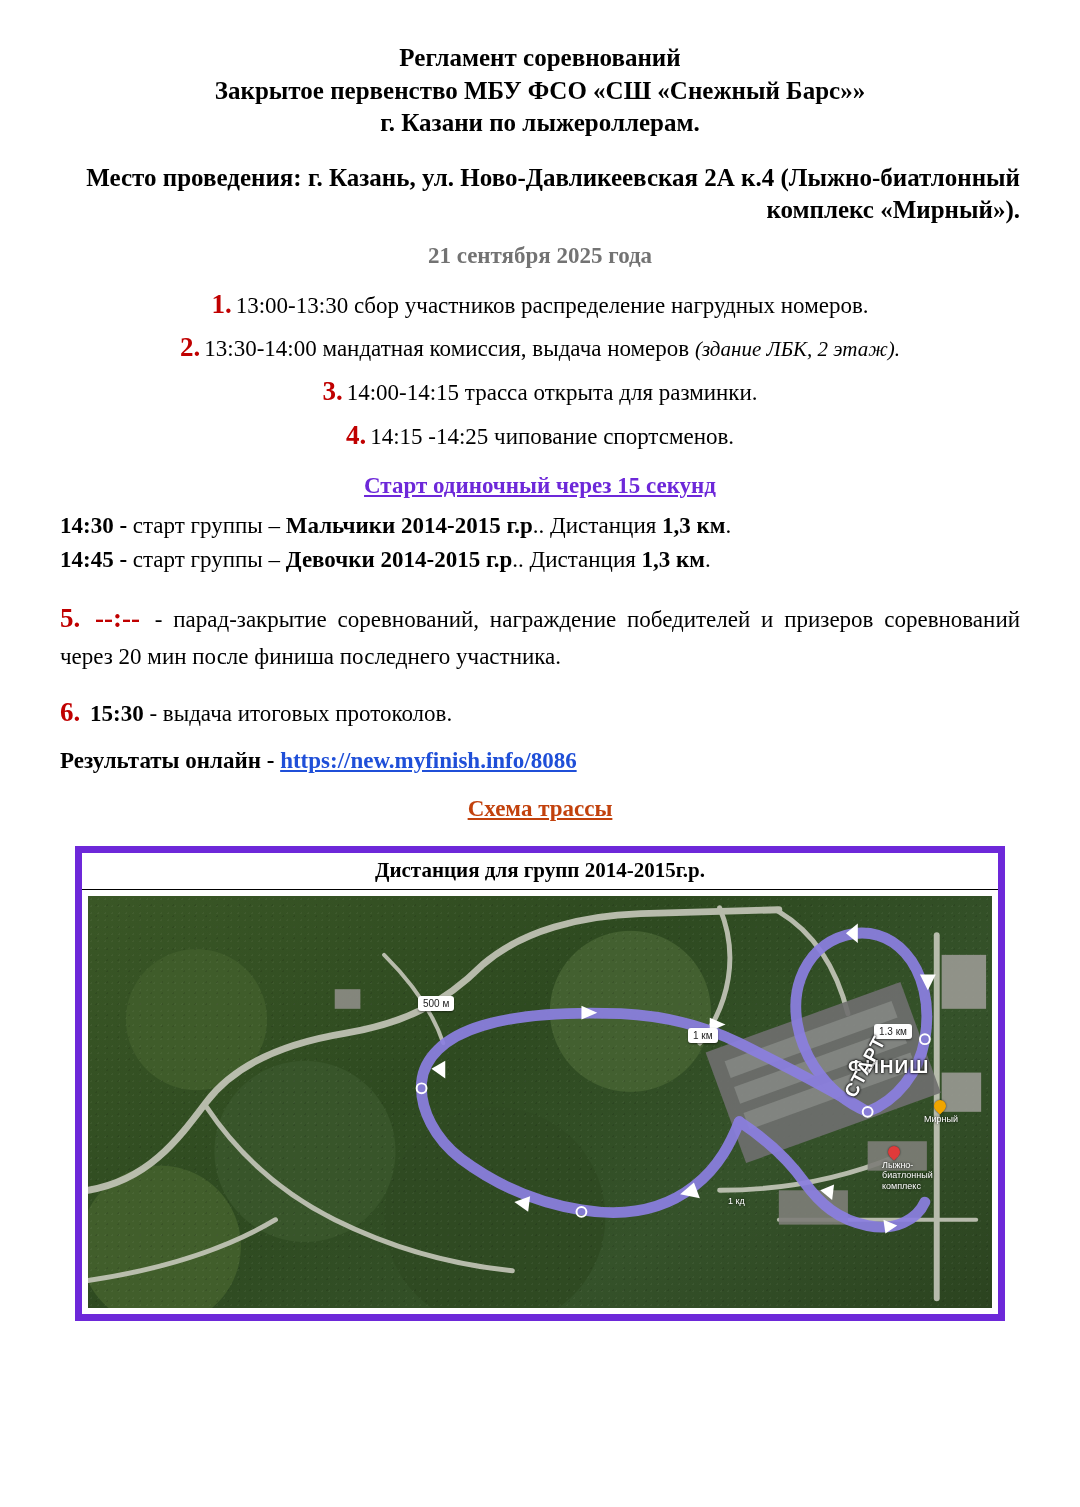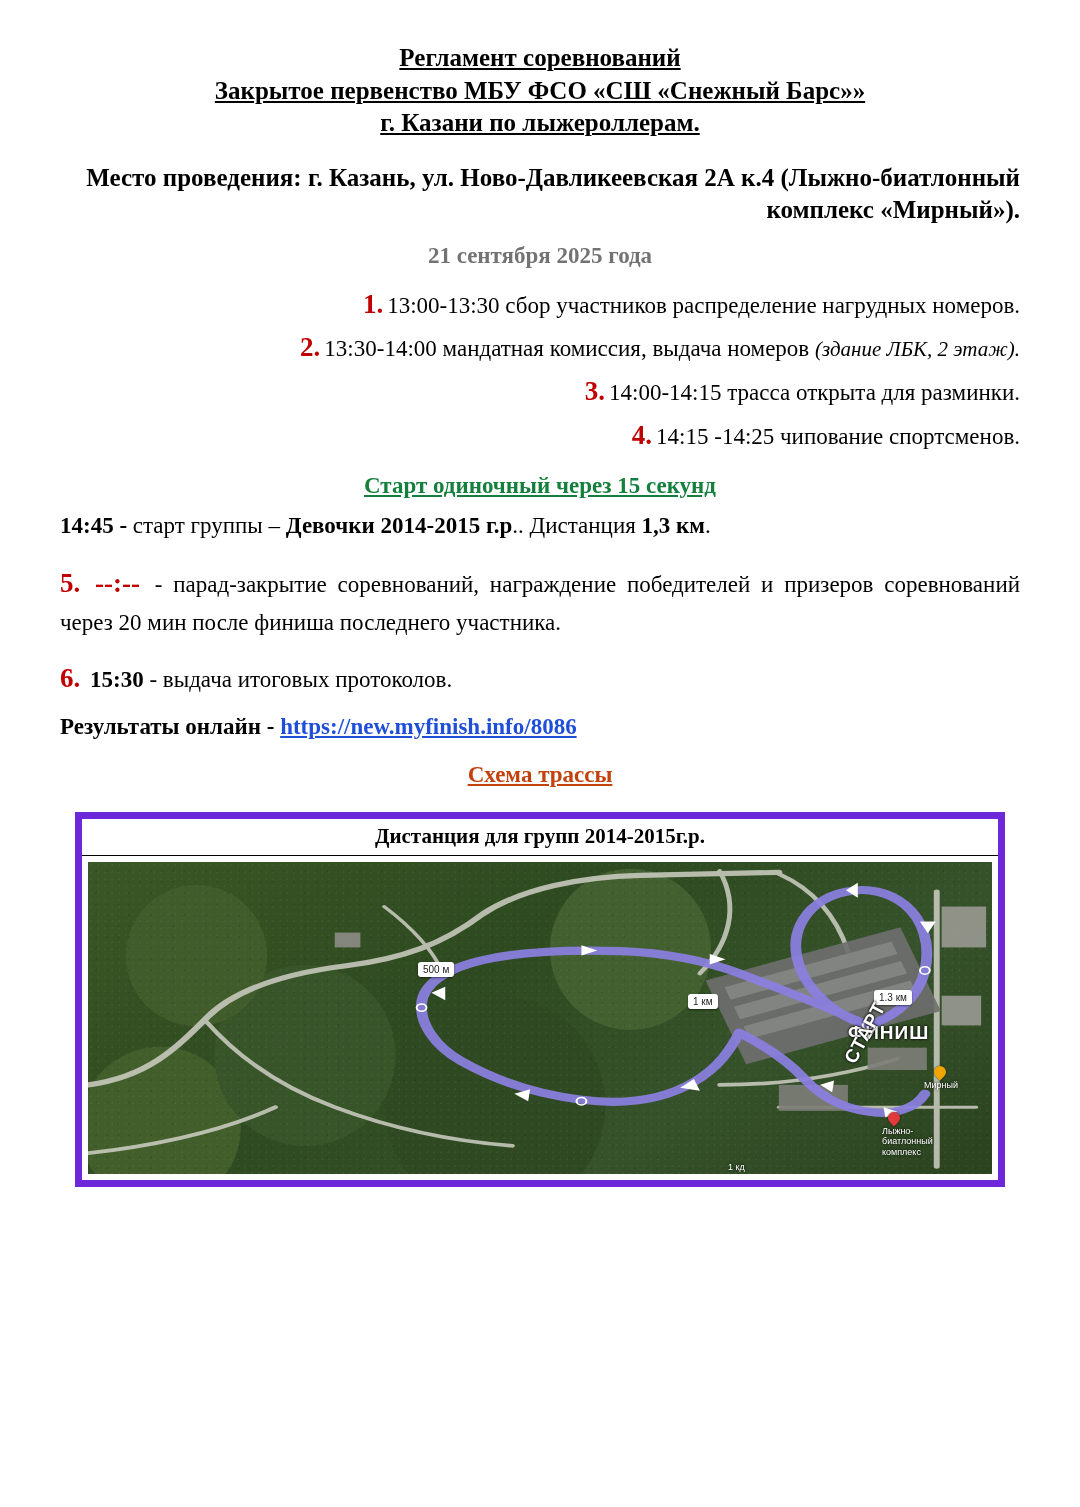--- a/index.html
+++ b/index.html
@@ -28,7 +28,7 @@
     font-size: 25px;
     line-height: 1.30;
   }
-  .title-block .line { display: block; text-decoration: underline; }
+  .title-block .line { display: block; }
   .venue-block {
     text-align: right;
     font-weight: bold;

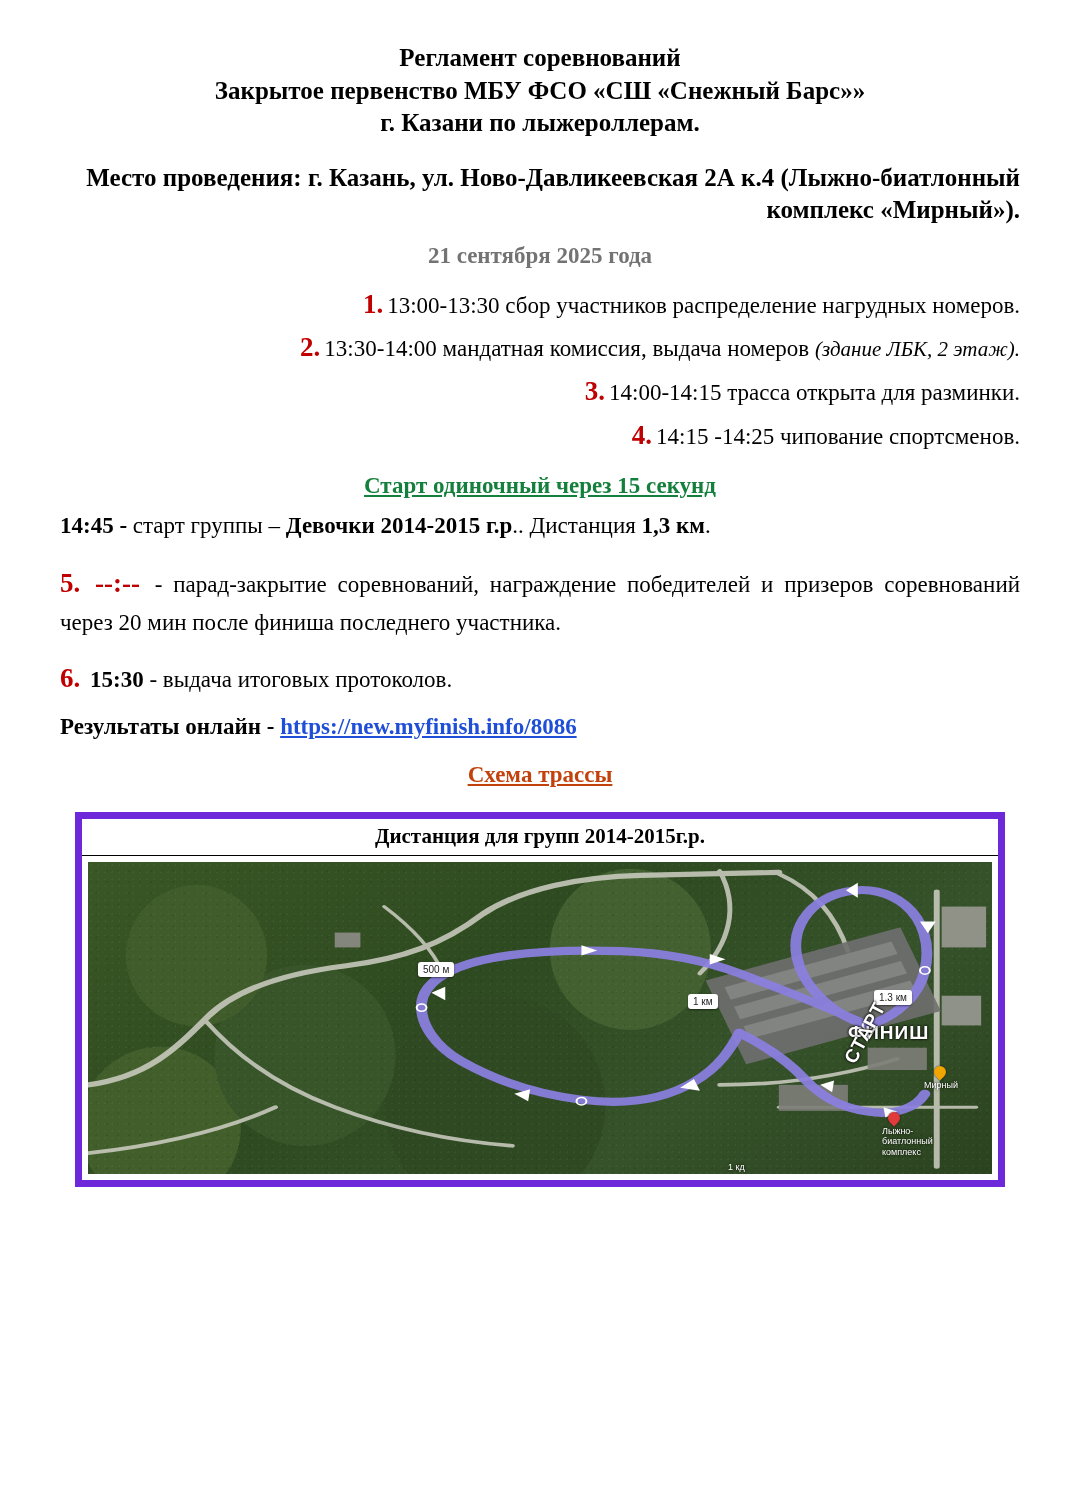--- a/index.html
+++ b/index.html
@@ -49,7 +49,7 @@
   .item {
     font-size: 23px;
     line-height: 1.62;
-    text-align: right;
+    text-align: center;
   }
   .num {
     color: #c00000;

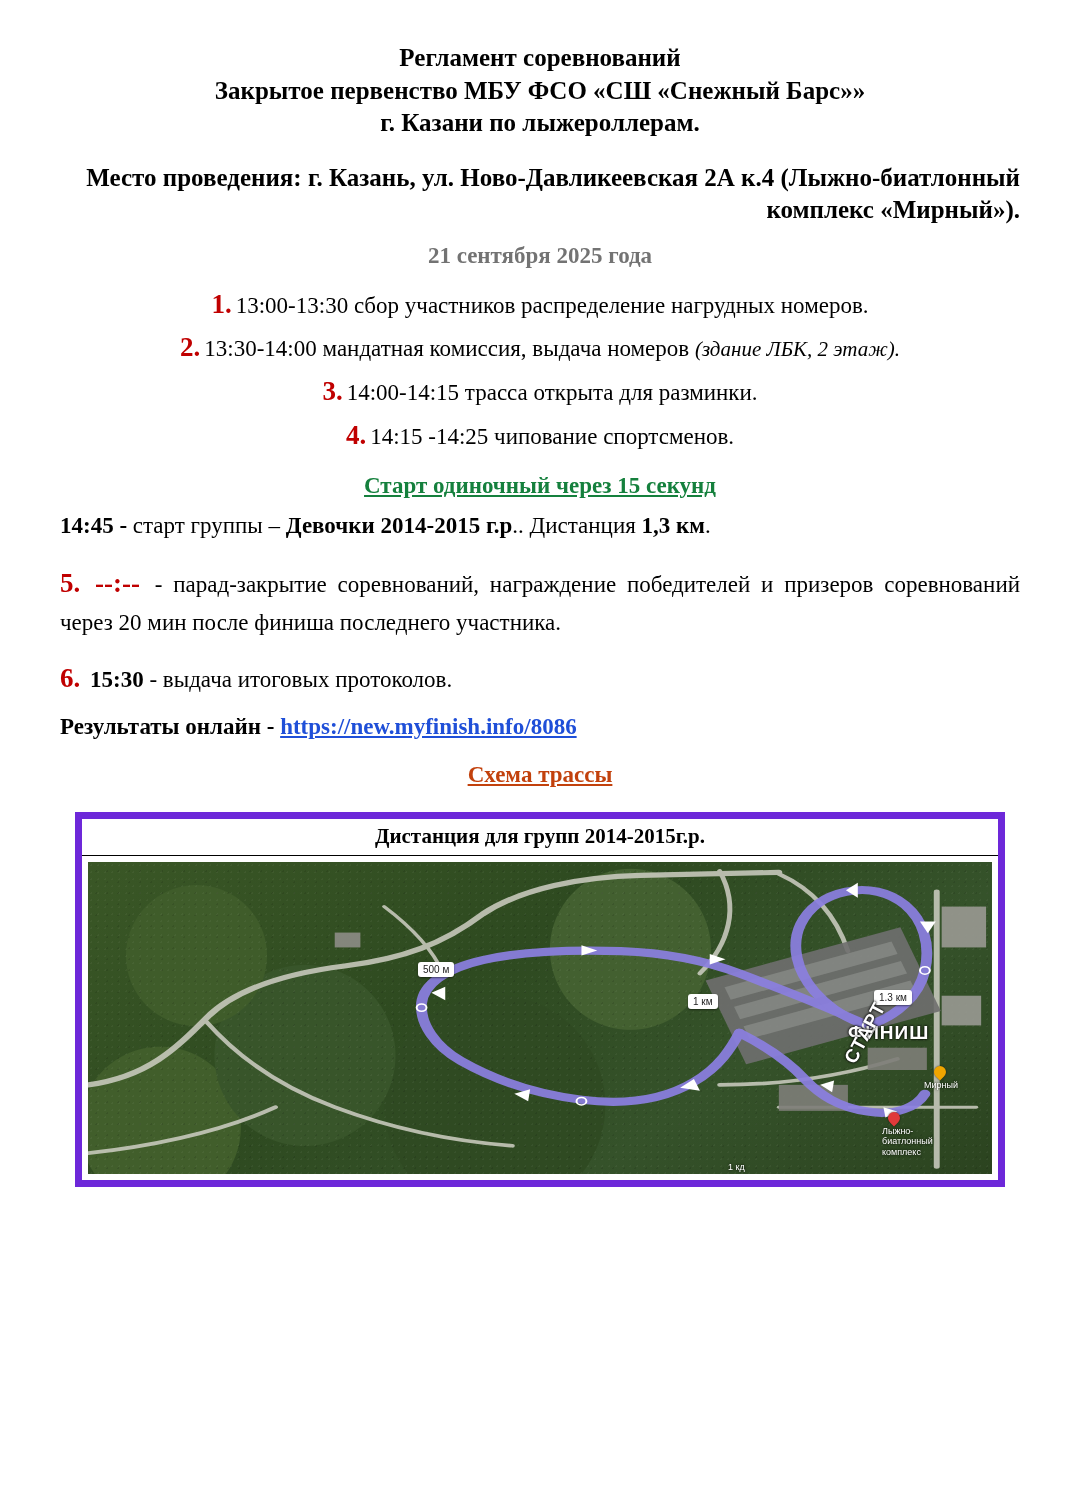--- a/index.html
+++ b/index.html
@@ -65,7 +65,7 @@
     text-align: center;
     font-weight: bold;
     font-size: 23px;
-    color: #15803d;
+    color: #6d28d9;
     text-decoration: underline;
     margin-top: 16px;
     margin-bottom: 10px;

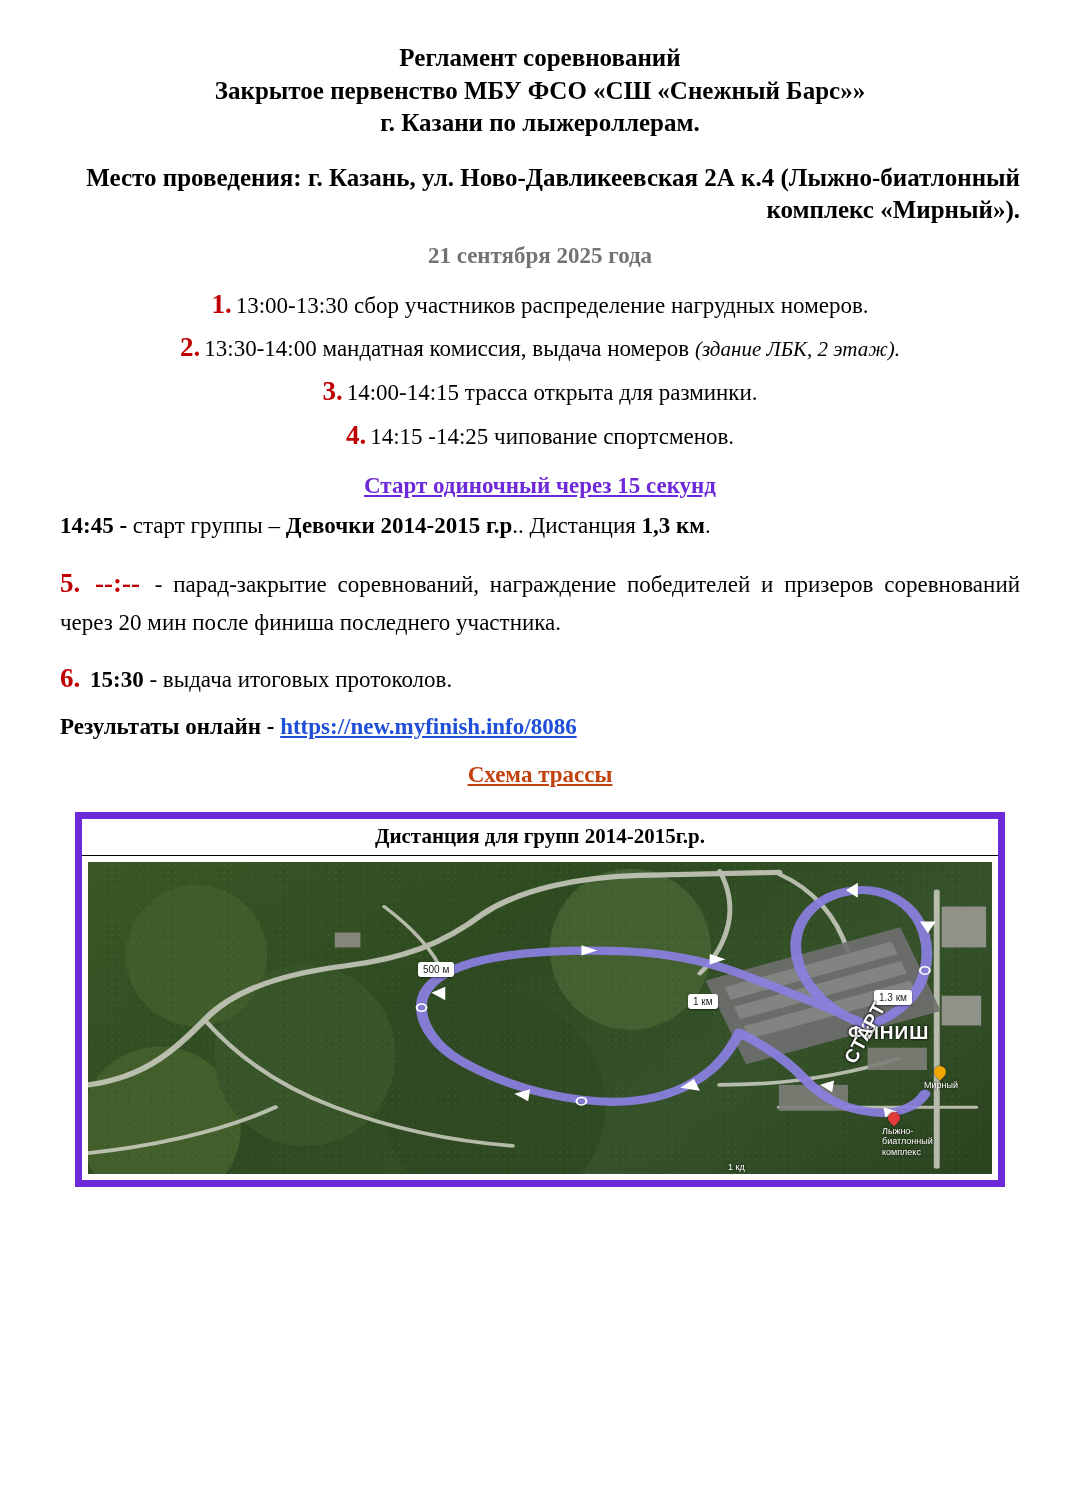--- a/index.html
+++ b/index.html
@@ -233,6 +233,12 @@
 
   <div class="start-note">Старт одиночный через 15 секунд</div>
 
+  <div class="group-line">
+    <b>14:30 -</b>
+    <span>старт группы –</span>
+    <b>Мальчики 2014-2015 г.р</b><span>.. Дистанция</span>
+    <b>1,3 км</b><span>.</span>
+  </div>
   <div class="group-line">
     <b>14:45 -</b>
     <span>старт группы –</span>

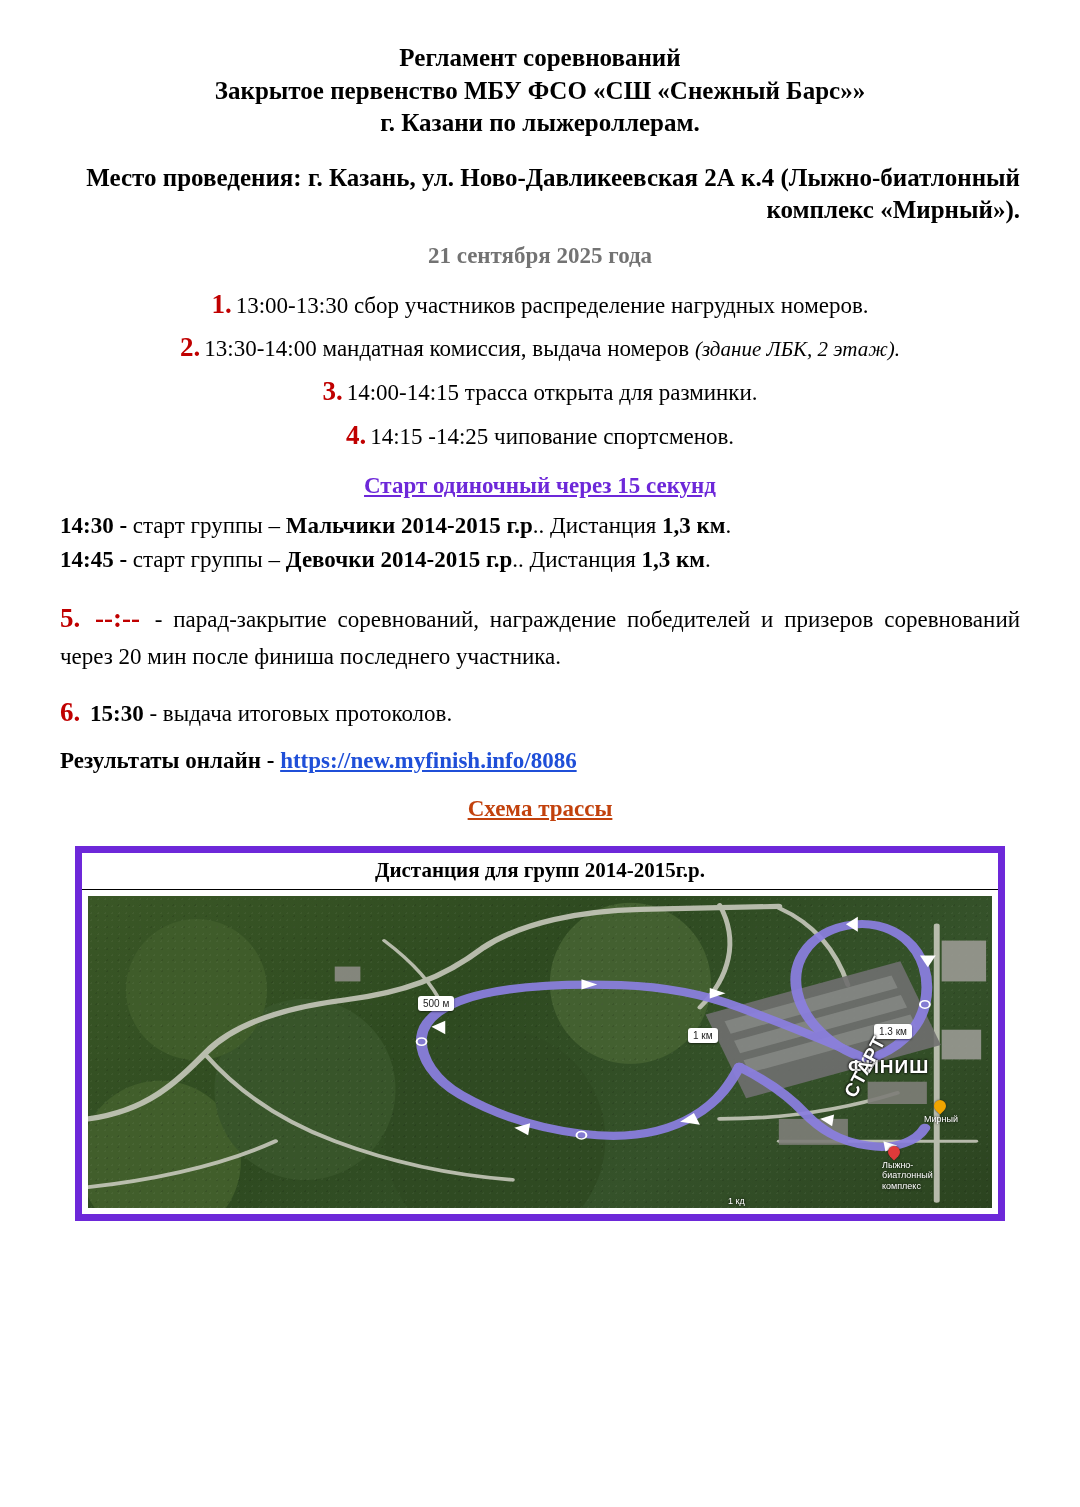--- a/index.html
+++ b/index.html
@@ -121,7 +121,7 @@
   }
   .map-wrap {
     position: relative;
-    height: 312px;
+    height: 412px;
     margin: 6px;
     overflow: hidden;
     background: #2f4a22;

